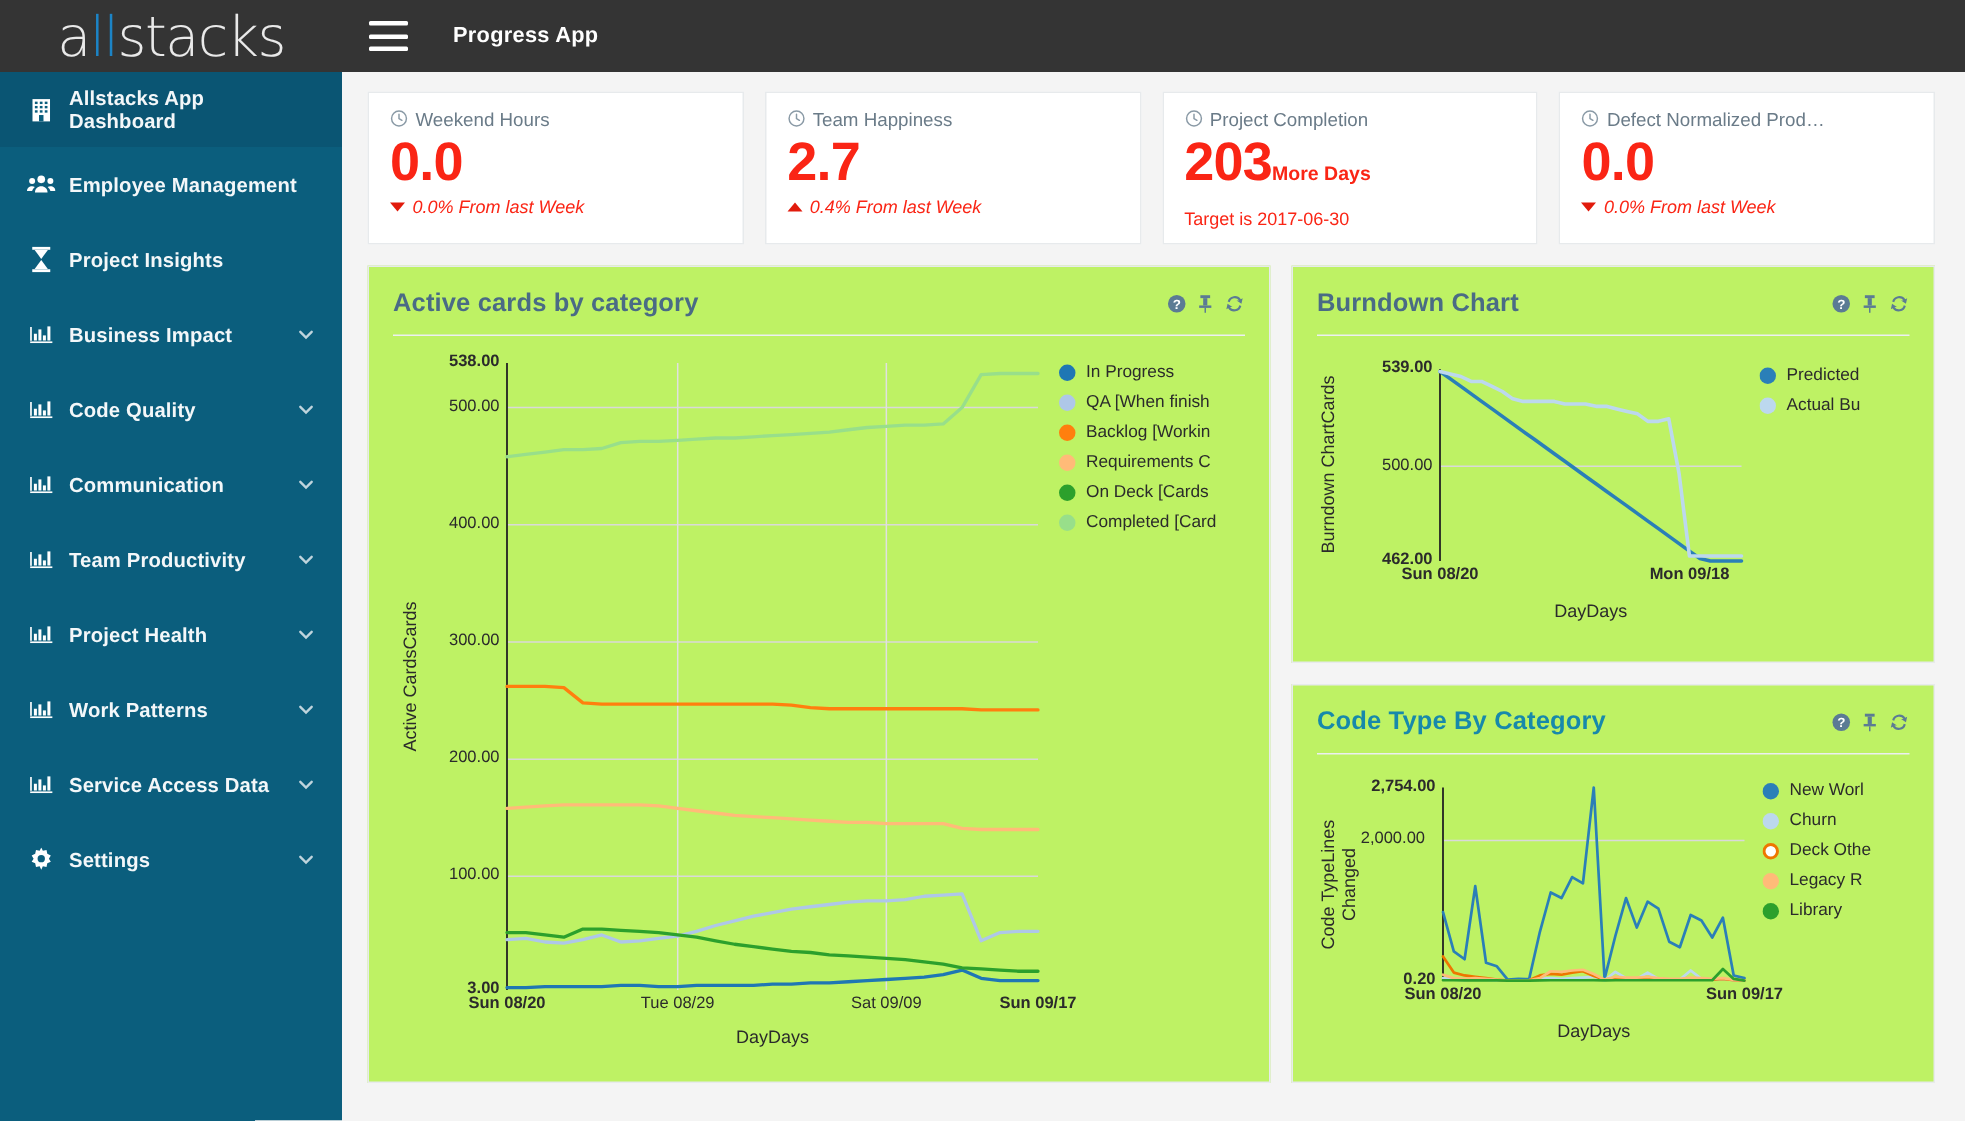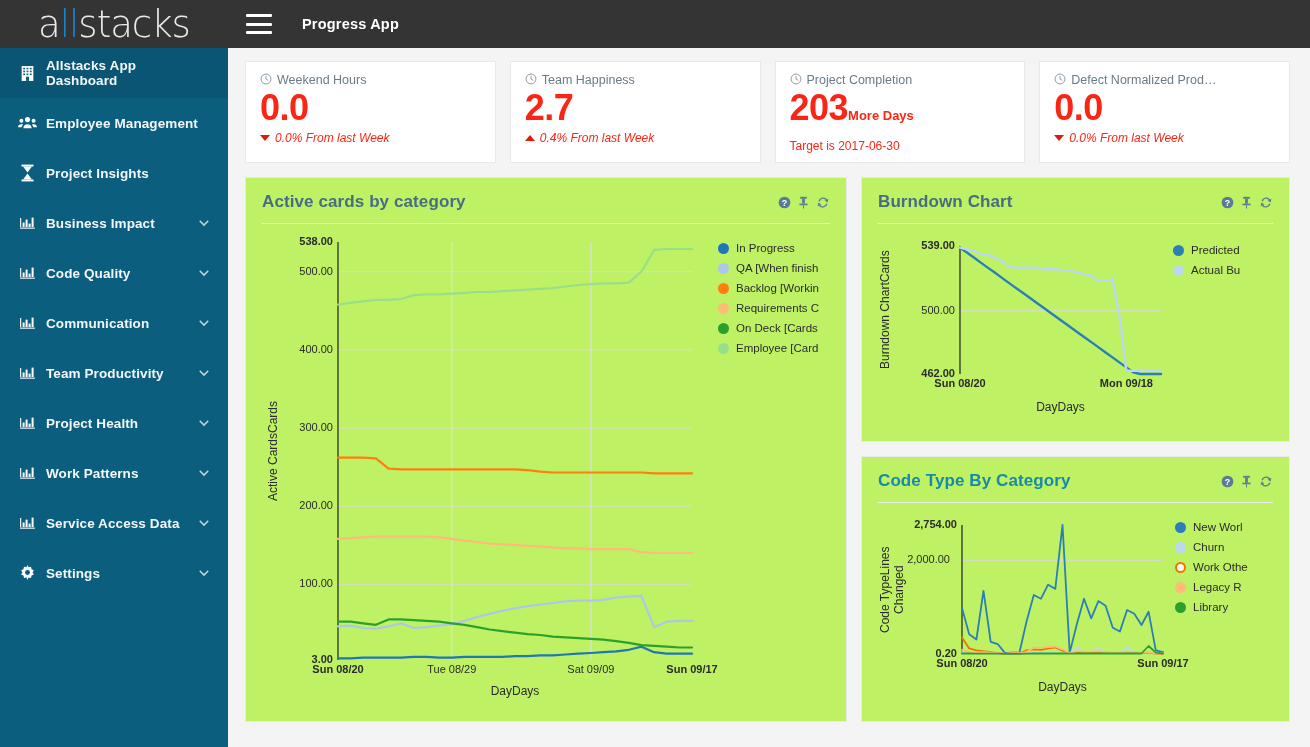--- a/index.html
+++ b/index.html
@@ -469,7 +469,7 @@
                 <div class="tick bold" style="left: 432px; top: 429px; transform: translateX(-50%);">Sun 09/17</div>
                 <div class="axis-y-title" style="left: 6px; top: 8px; height: 418px;">Active CardsCards</div>
                 <div class="axis-x-title" style="position: absolute; left: 78px; width: 354px; top: 450px;">DayDays</div>
-                <div class="legend" style="left: 458px; top: 4px; width: 135px;">
+                <div class="legend" style="left: 446px; top: 4px; width: 135px;">
                   <div class="legend-row">
                     <span class="dot" style="background:#1f77b4"></span>
                     <span>In Progress</span>

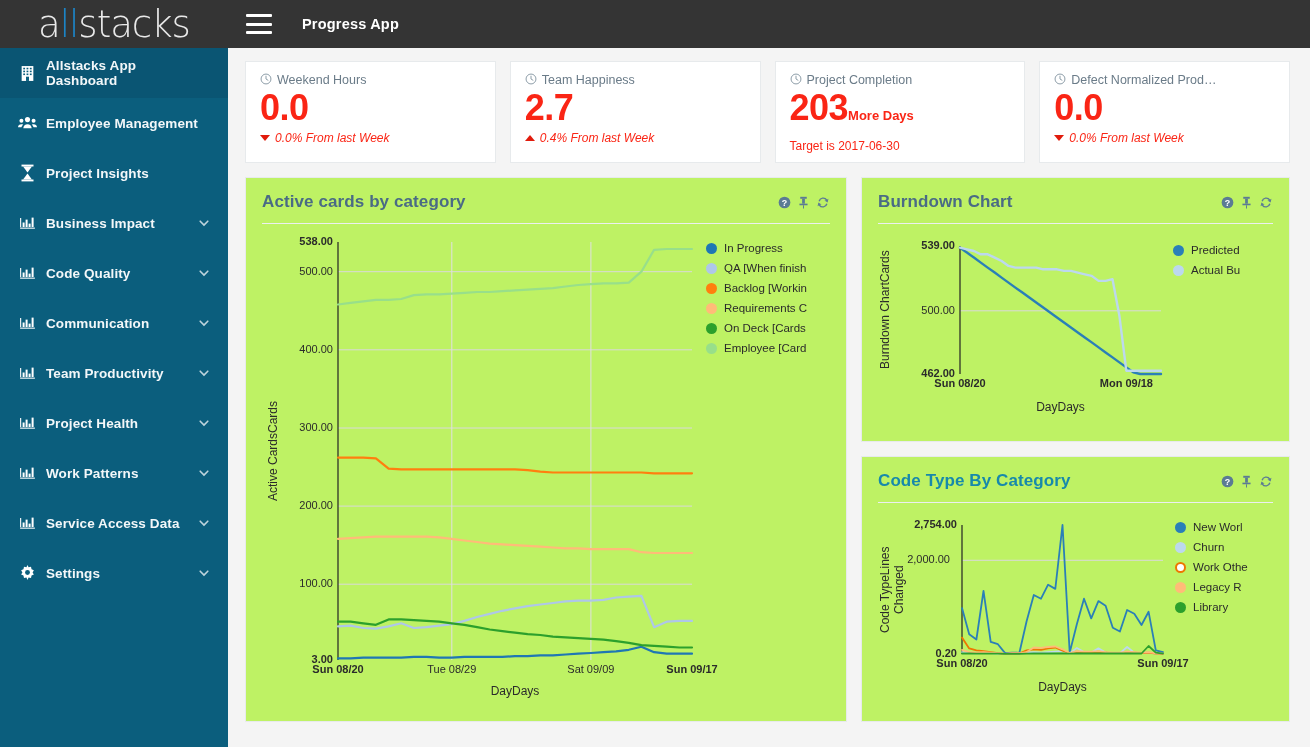--- a/index.html
+++ b/index.html
@@ -492,7 +492,7 @@
                   </div>
                   <div class="legend-row">
                     <span class="dot" style="background:#98df8a"></span>
-                    <span>Employee [Card</span>
+                    <span>Completed [Card</span>
                   </div>
                 </div>
               </div>

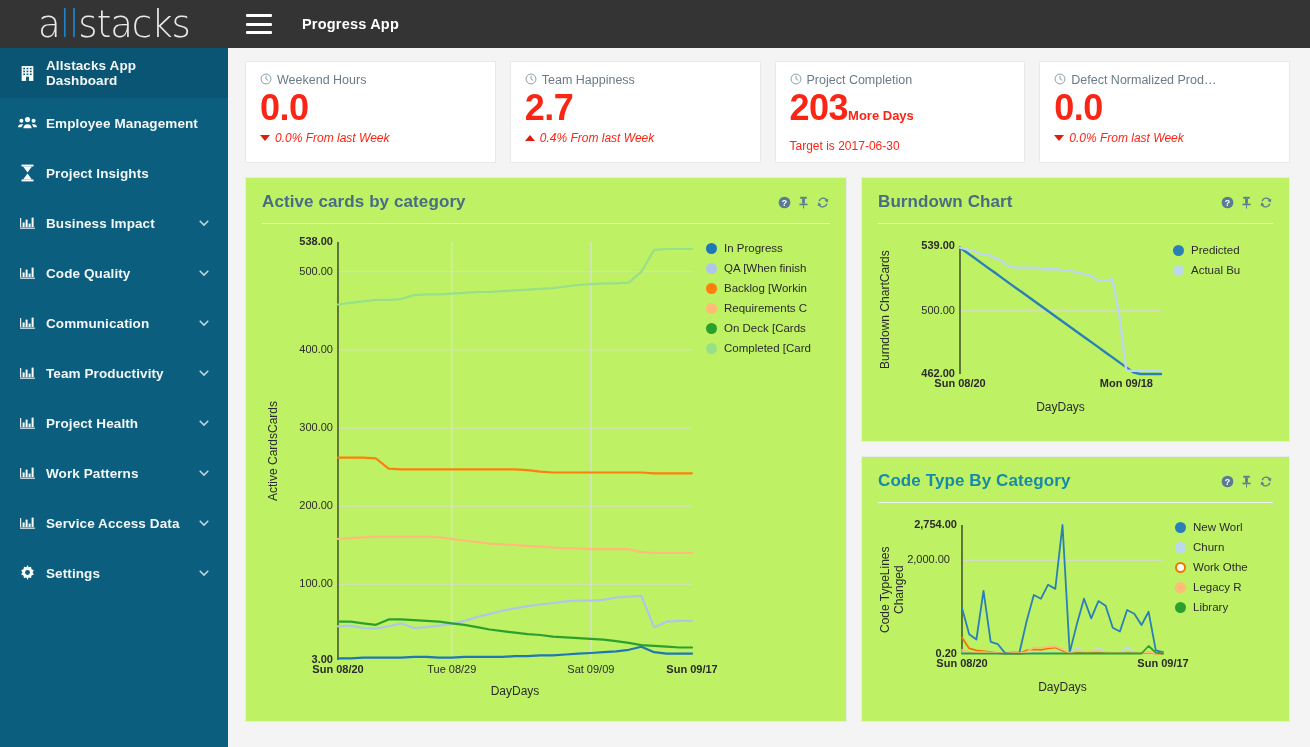--- a/index.html
+++ b/index.html
@@ -614,7 +614,7 @@
                   </div>
                   <div class="legend-row">
                     <span class="dot hollow" style="background:#ee7600"></span>
-                    <span>Work Othe</span>
+                    <span>Deck Othe</span>
                   </div>
                   <div class="legend-row">
                     <span class="dot" style="background:#ffbb78"></span>

